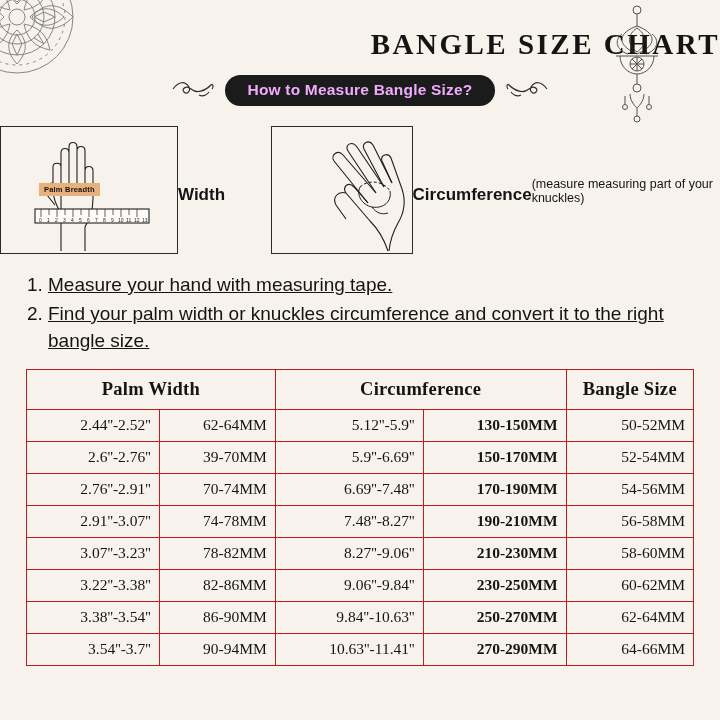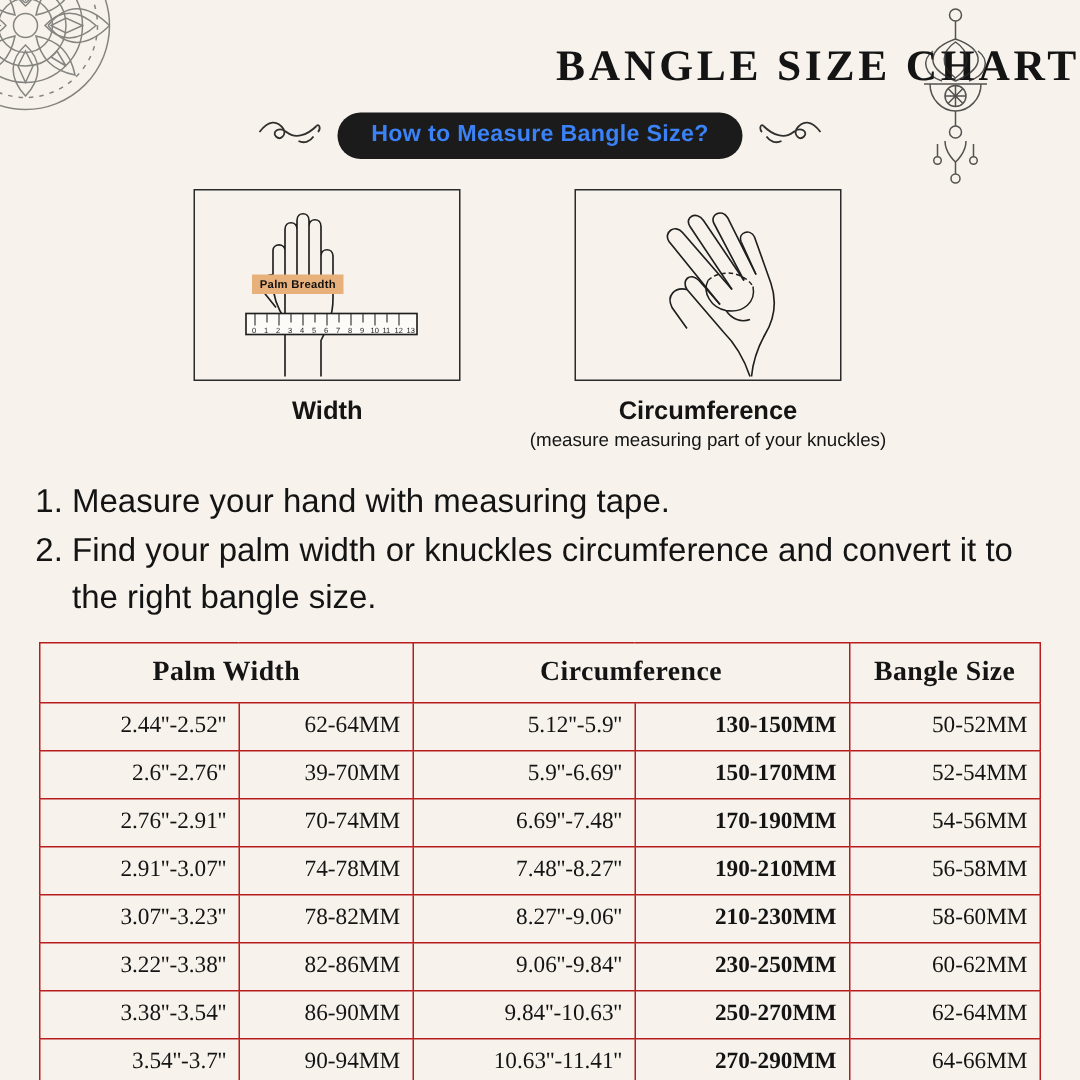--- a/index.html
+++ b/index.html
@@ -60,7 +60,7 @@
   }
   .pill {
     background: #1b1b1b;
-    color: #3b82f6;
+    color: #f0abfc;
     border-radius: 16px;
     padding: 6px 22px 7px 22px;
     font-size: 15.5px;

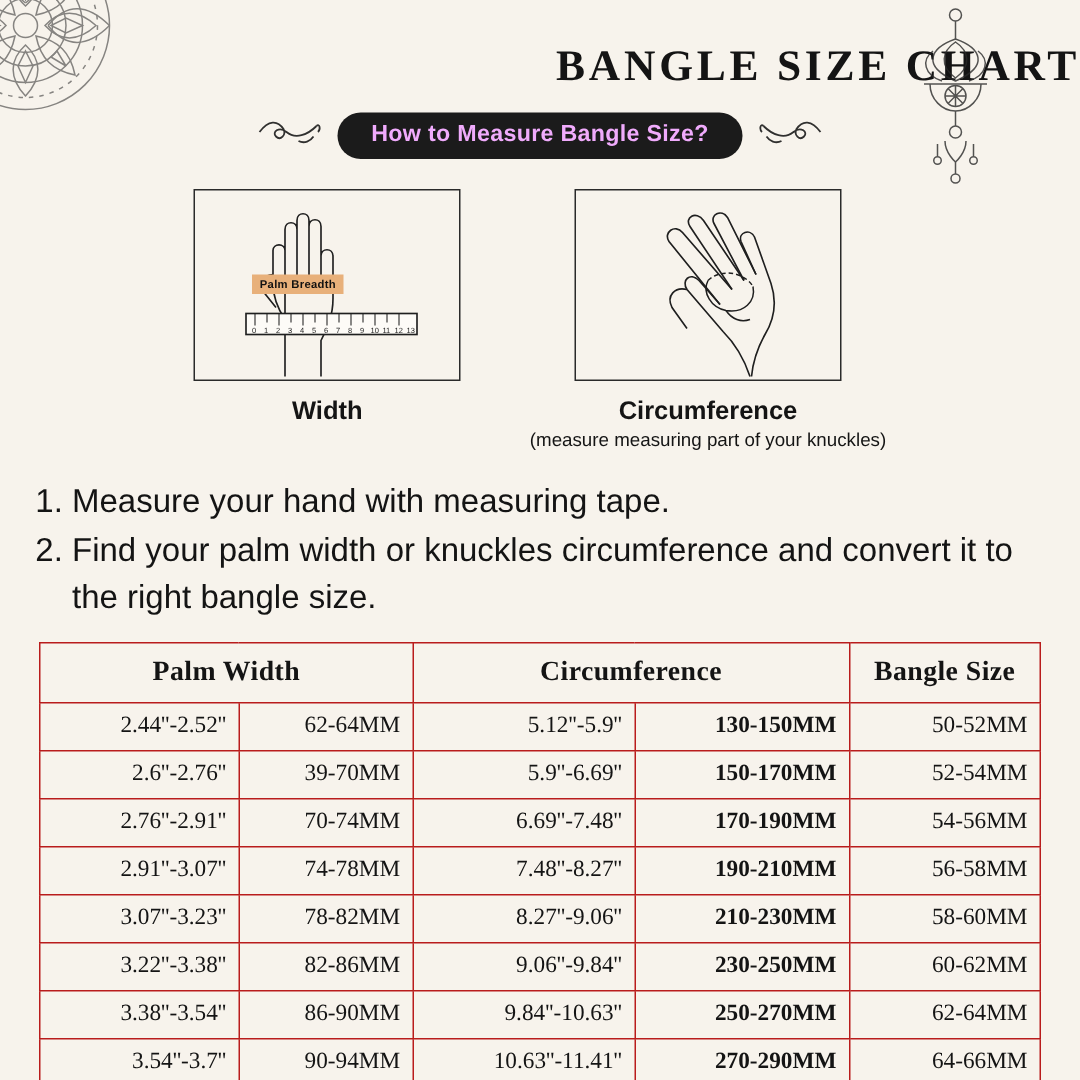--- a/index.html
+++ b/index.html
@@ -79,7 +79,6 @@
   }
   .fig {
     display: flex;
-    flex-direction: column;
     align-items: center;
   }
   .fig-box {

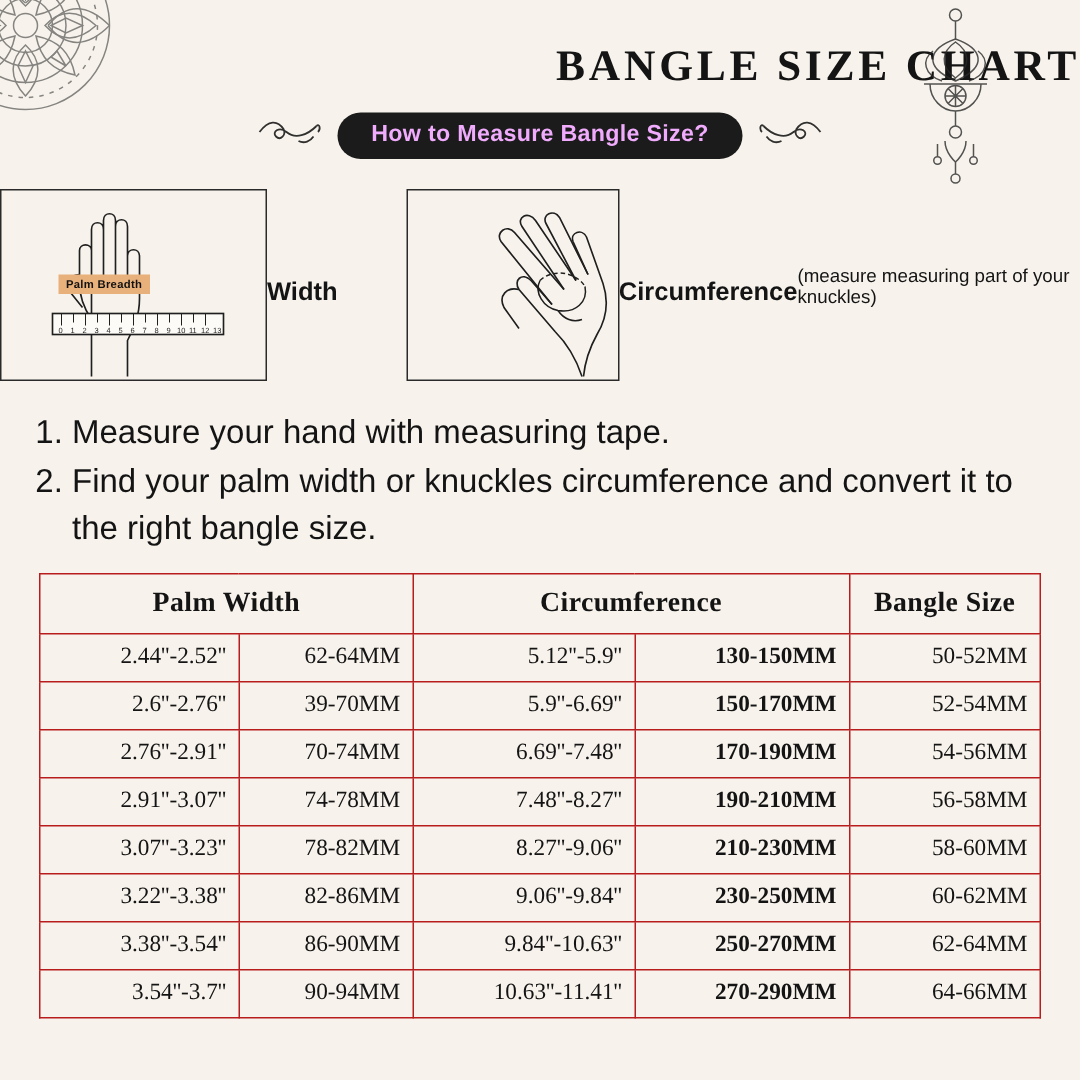--- a/index.html
+++ b/index.html
@@ -116,9 +116,10 @@
   
   .instructions {
     margin: 18px 26px 12px 26px;
-    font-size: 22px;
+    font-size: 19px;
     line-height: 1.42;
     font-family: "Liberation Sans", sans-serif;
+    text-decoration: underline;
   }
   .instructions li { margin-bottom: 2px; }
   .instructions ol {

